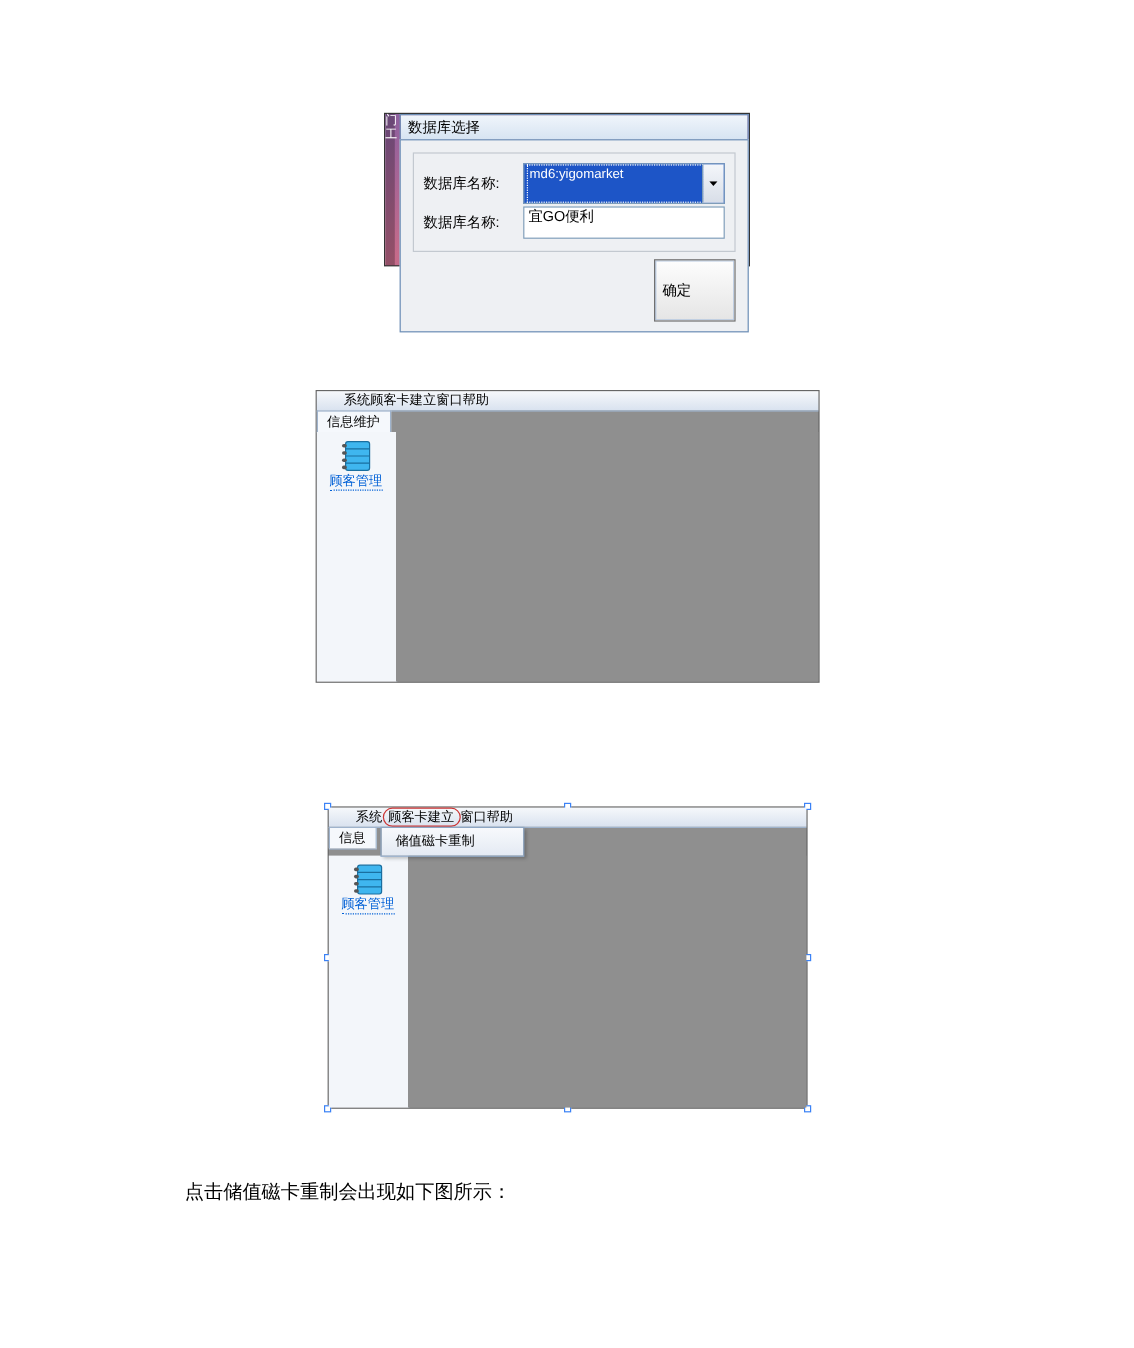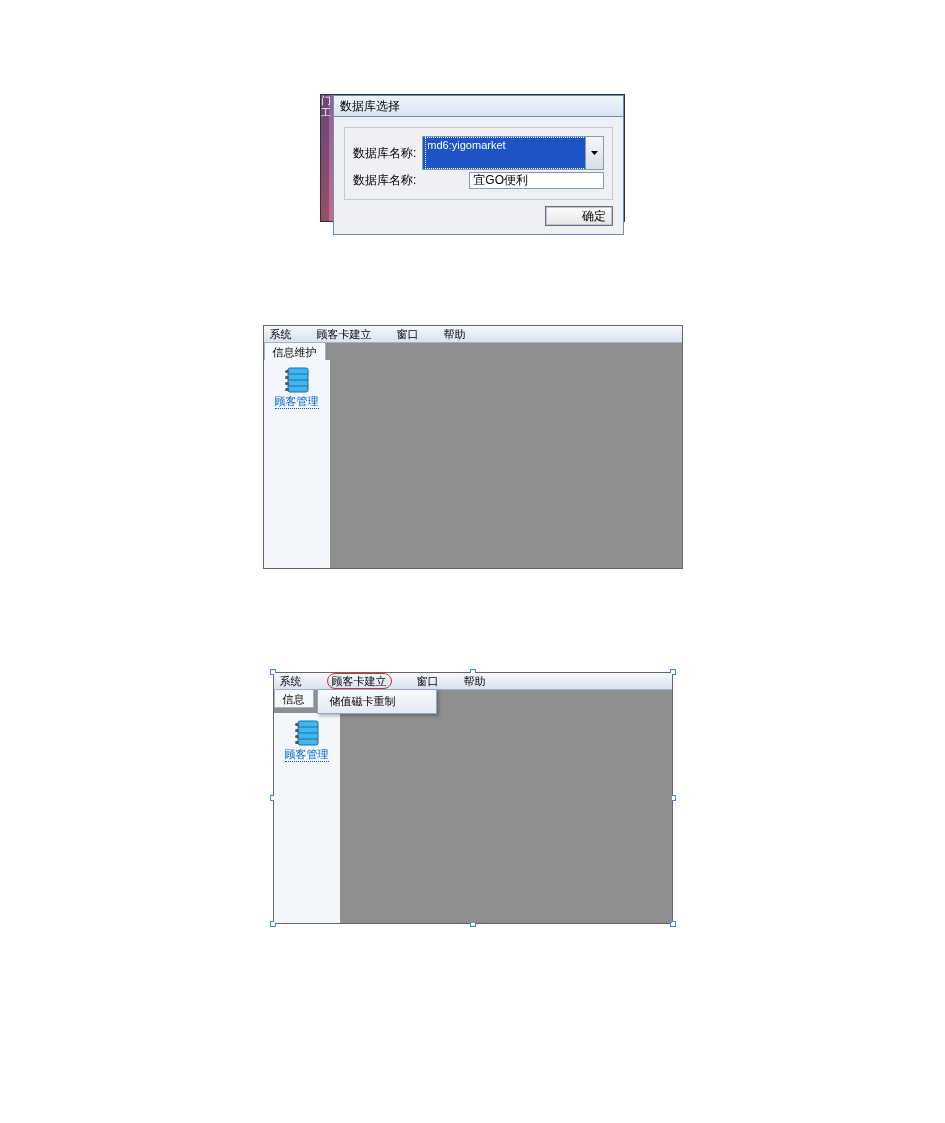--- a/index.html
+++ b/index.html
@@ -58,7 +58,7 @@
   .field-row {
     display: flex;
     align-items: center;
-    gap: 6px;
+    gap: 20px;
     margin: 2px 0;
   }
   .field-label {

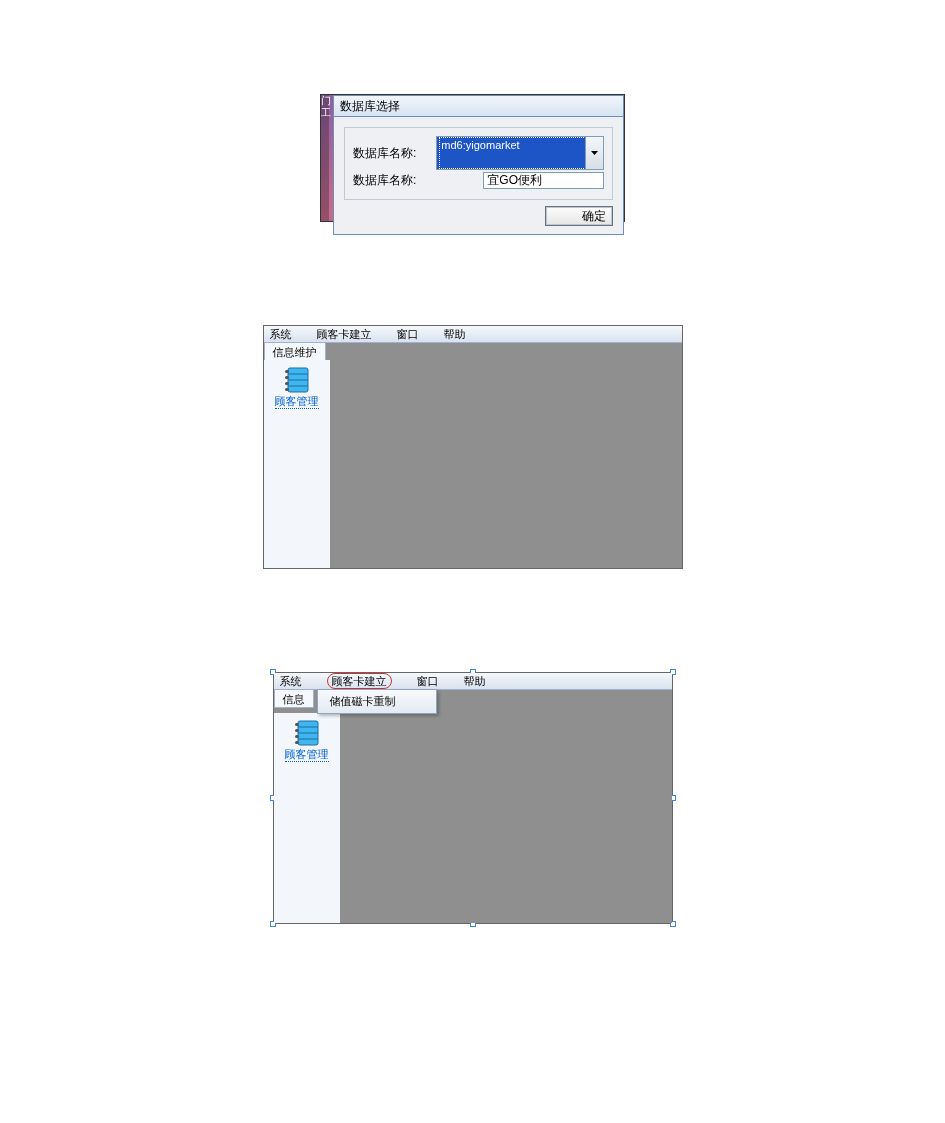--- a/index.html
+++ b/index.html
@@ -92,14 +92,13 @@
   .combo-btn svg { width:7px; height:4px; }
   .textbox {
     flex:1;
-    height: 17px;
+    height: 27px;
     border: 1px solid #7f9db9;
     background:#fff;
     font-size:12px;
     line-height:15px;
     padding:0 3px;
     box-sizing:border-box;
-    margin-left:47px;
   }
   .btn-row { text-align:right; margin-top:6px; }
   .win-btn {

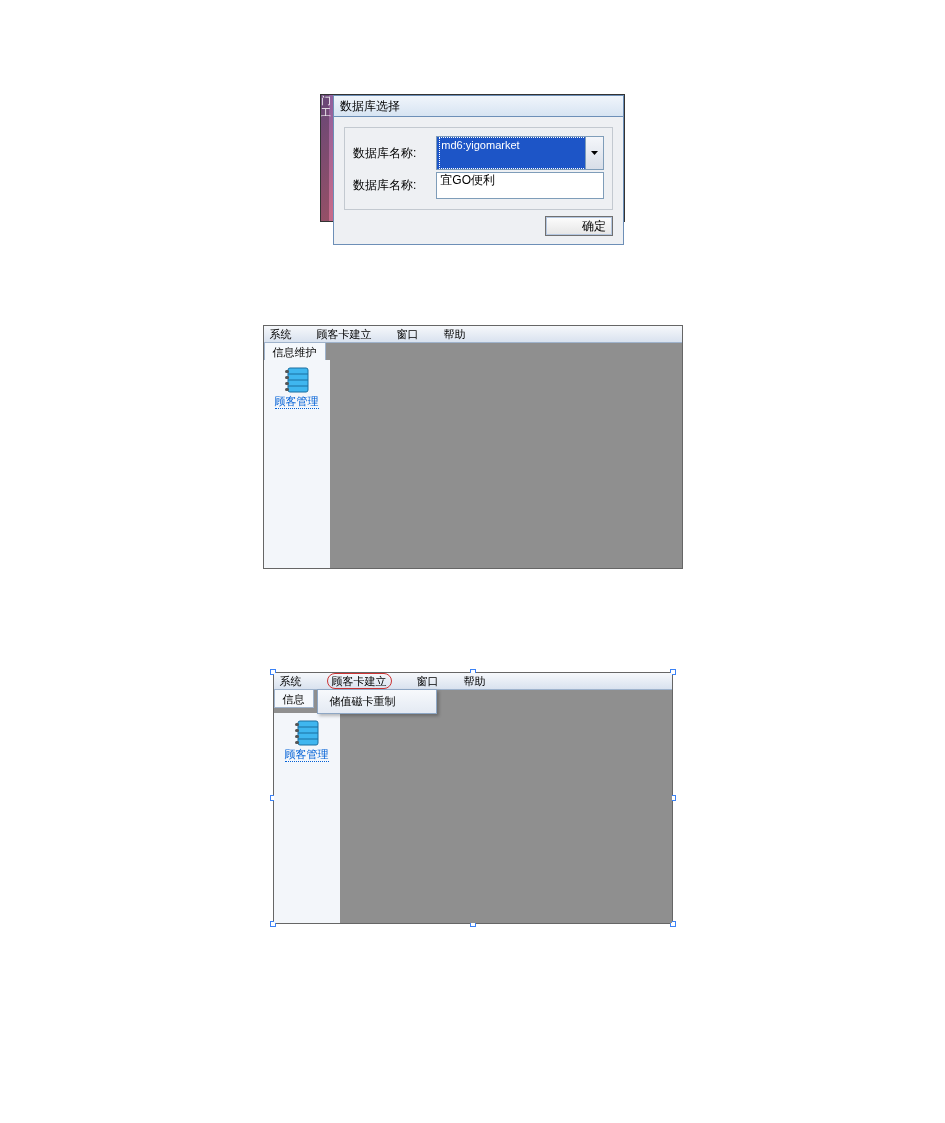--- a/index.html
+++ b/index.html
@@ -106,11 +106,11 @@
     min-width:54px;
     font-size:12px;
     line-height:18px;
-    text-align:right;
+    text-align:left;
     border:1px solid #707070;
     background:linear-gradient(#fdfdfd,#e5e5e5);
     box-shadow:0 0 0 1px #b5c7e0 inset;
-    padding:0 6px;
+    padding:16px 6px;
   }
 
   

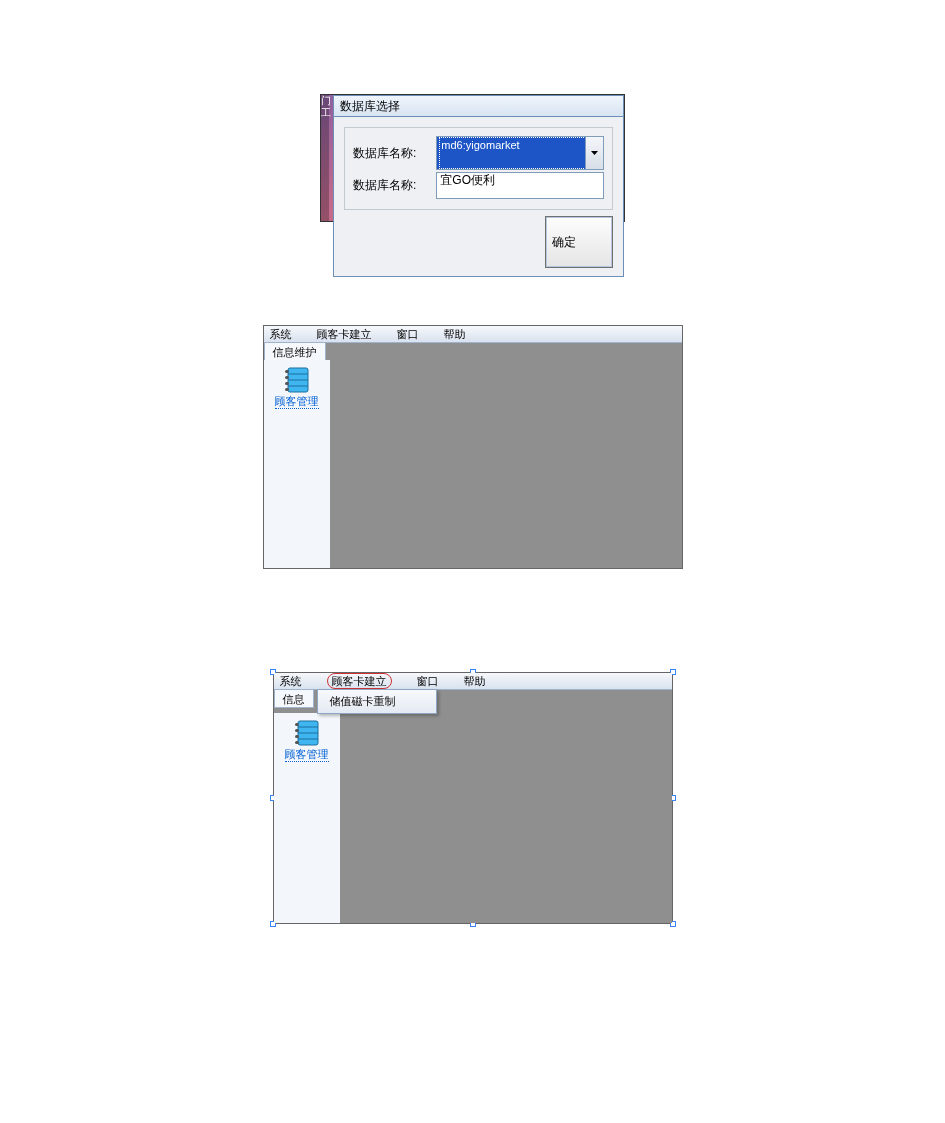--- a/index.html
+++ b/index.html
@@ -138,9 +138,9 @@
     border-bottom:1px solid #9fb3cc;
     font-size:11px;
     display:flex;
-    gap:25px;
+    gap:0;
     align-items:center;
-    padding-left:6px;
+    padding-left:23px;
   }
   .menu-item { line-height:16px; }
   .menu-item.hot {

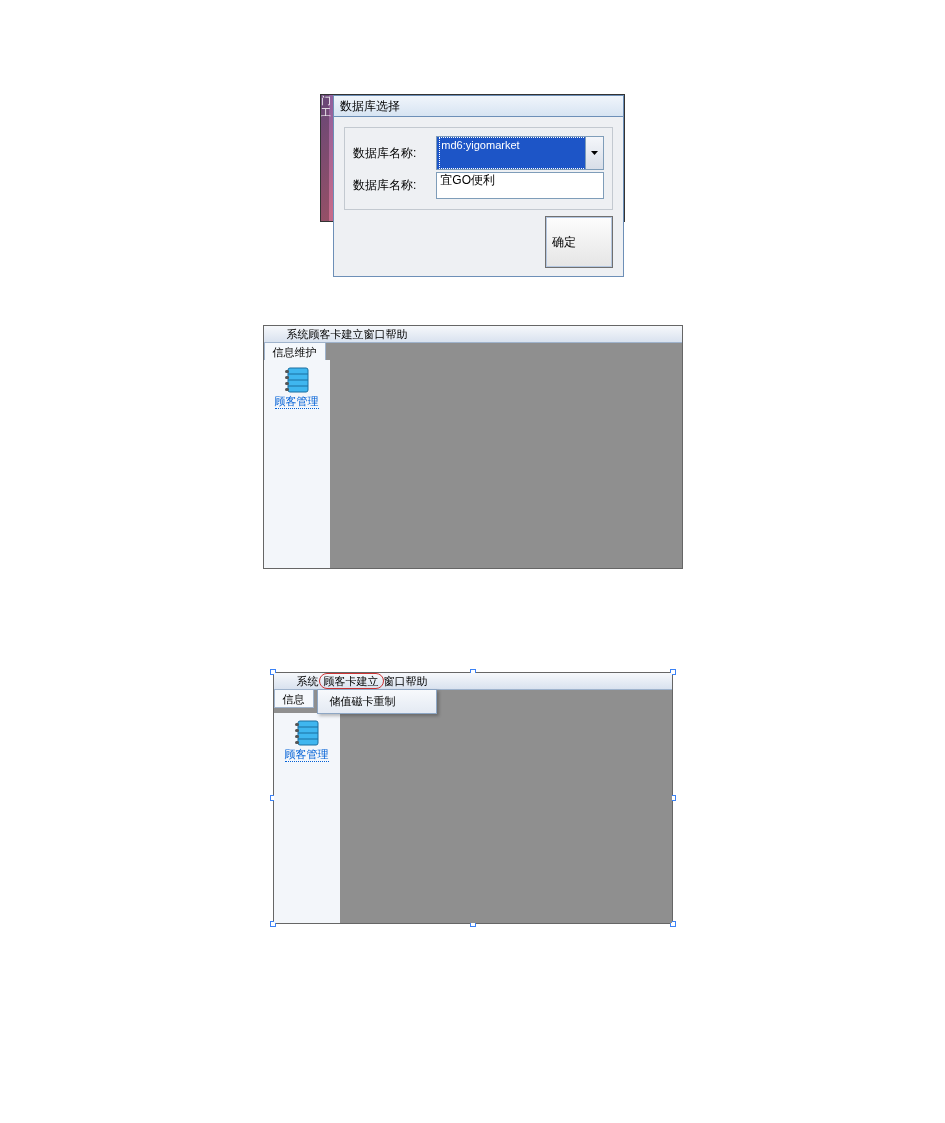--- a/index.html
+++ b/index.html
@@ -341,6 +341,7 @@
 
   <div class="gap-58"></div>
 
+  <p class="doc-line">点击储值磁卡重制会出现如下图所示：</p>
 
 </div>
 

